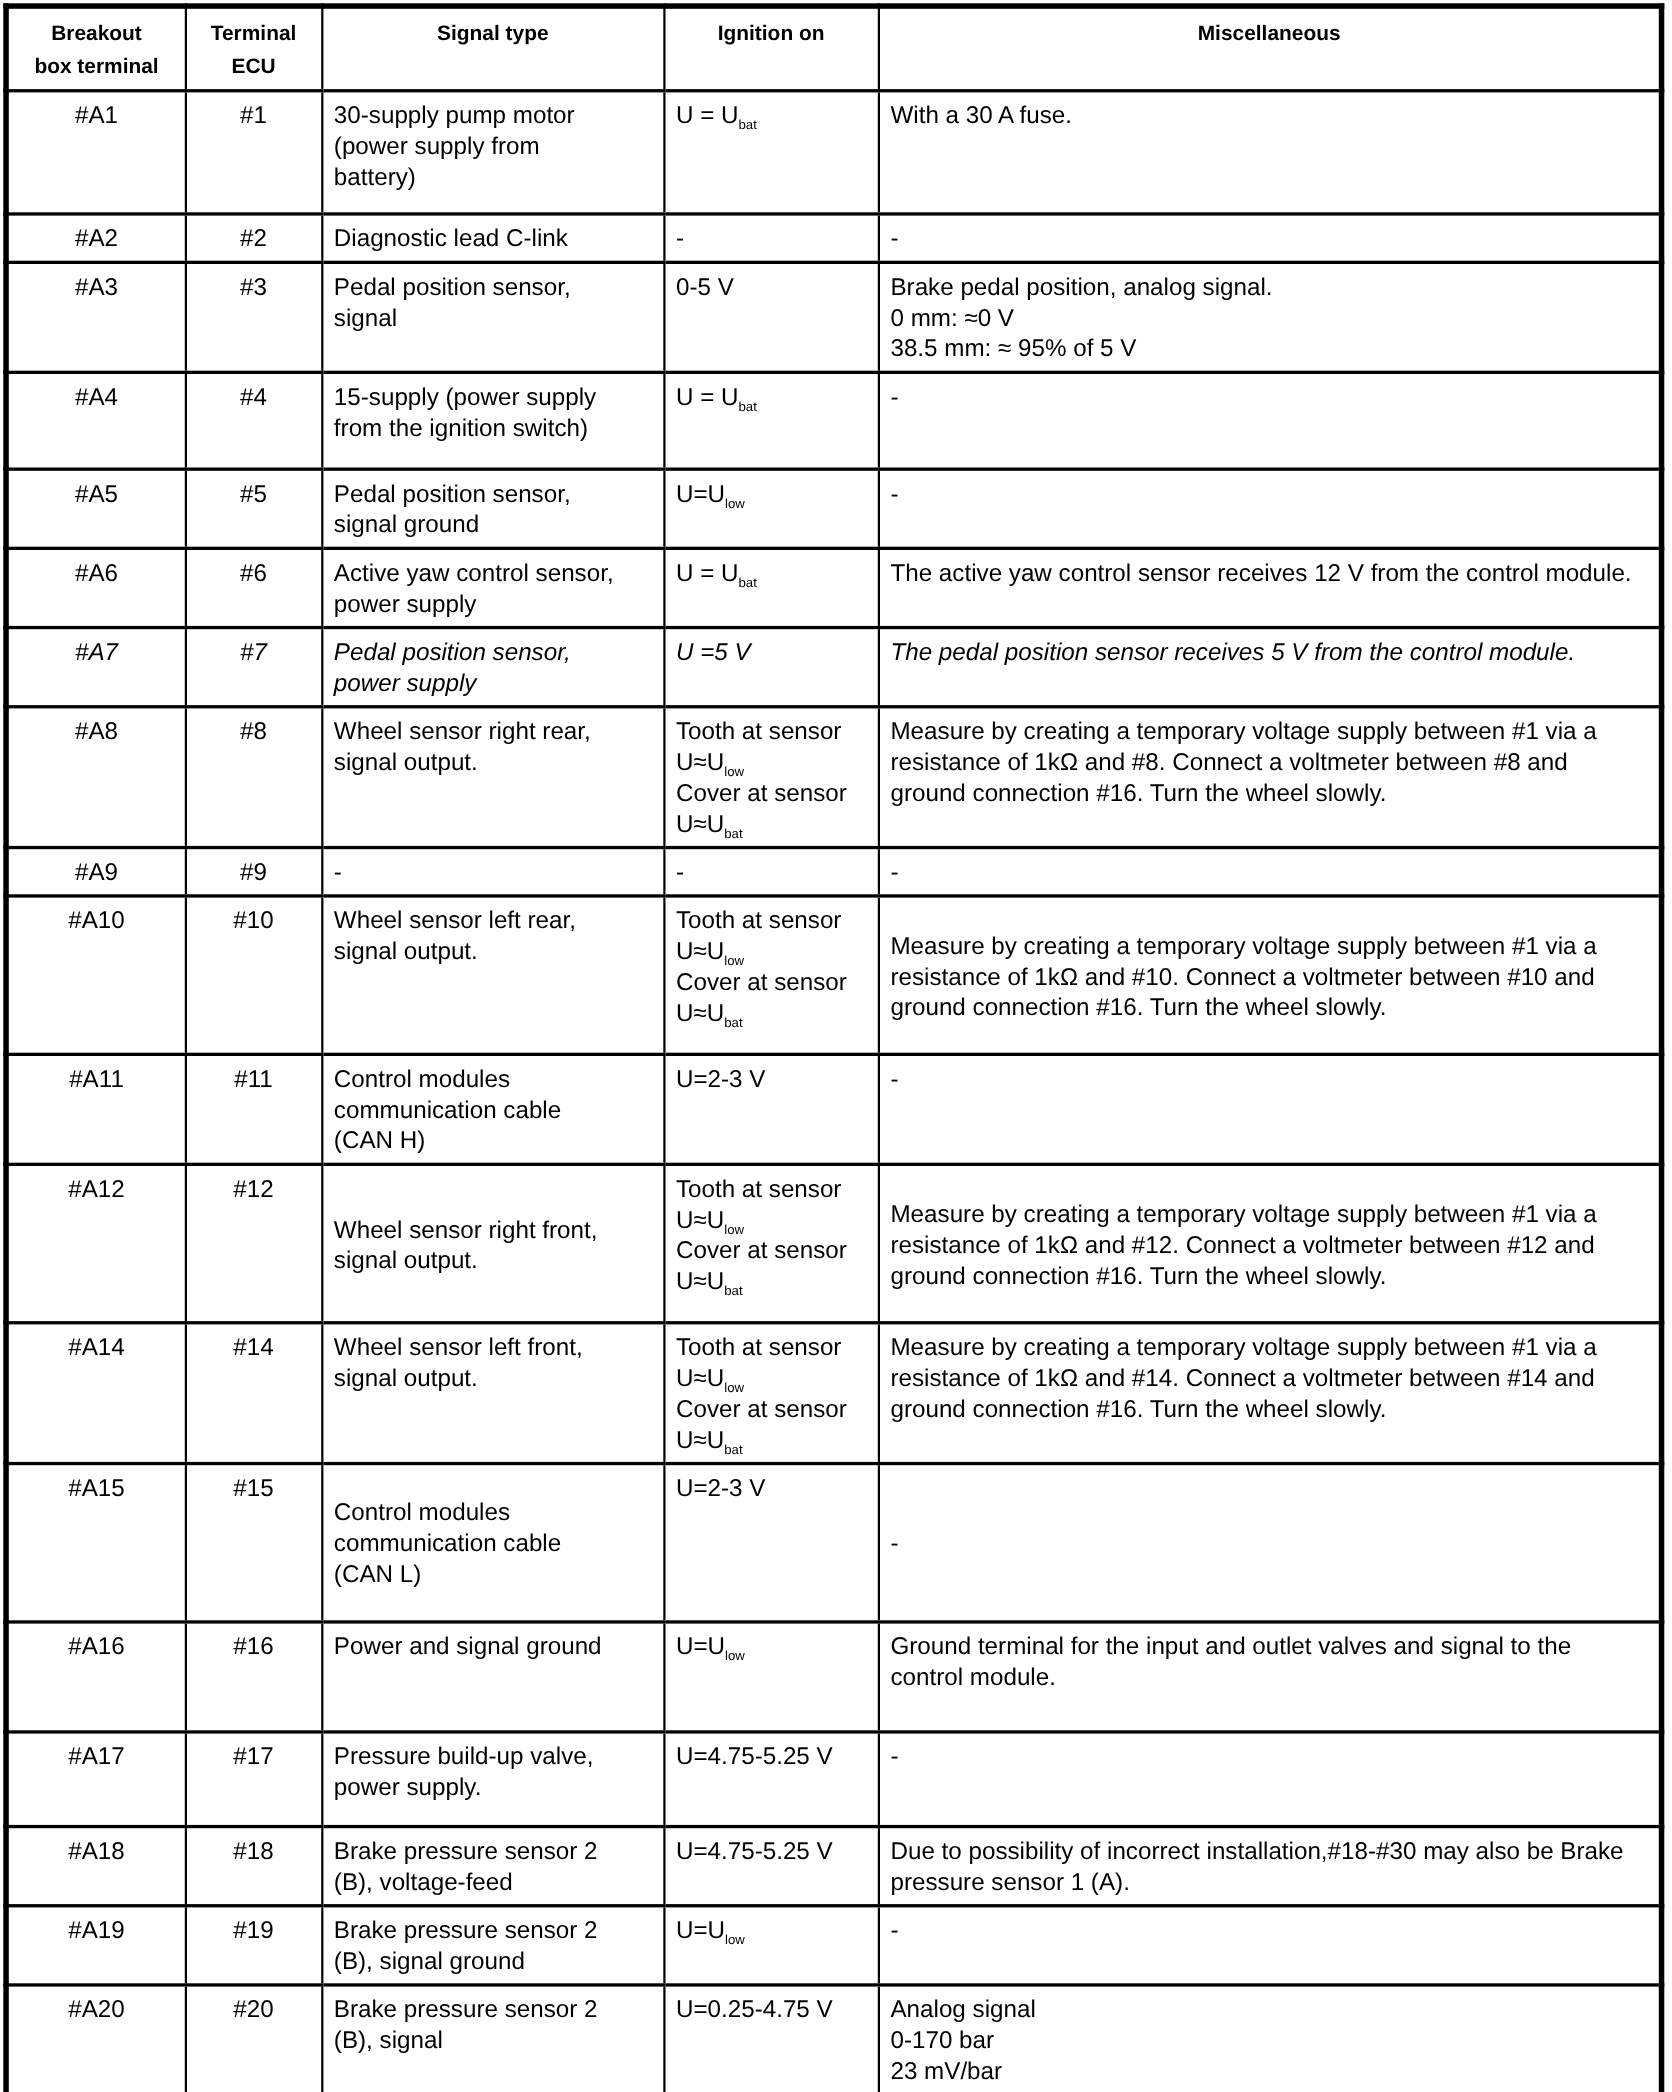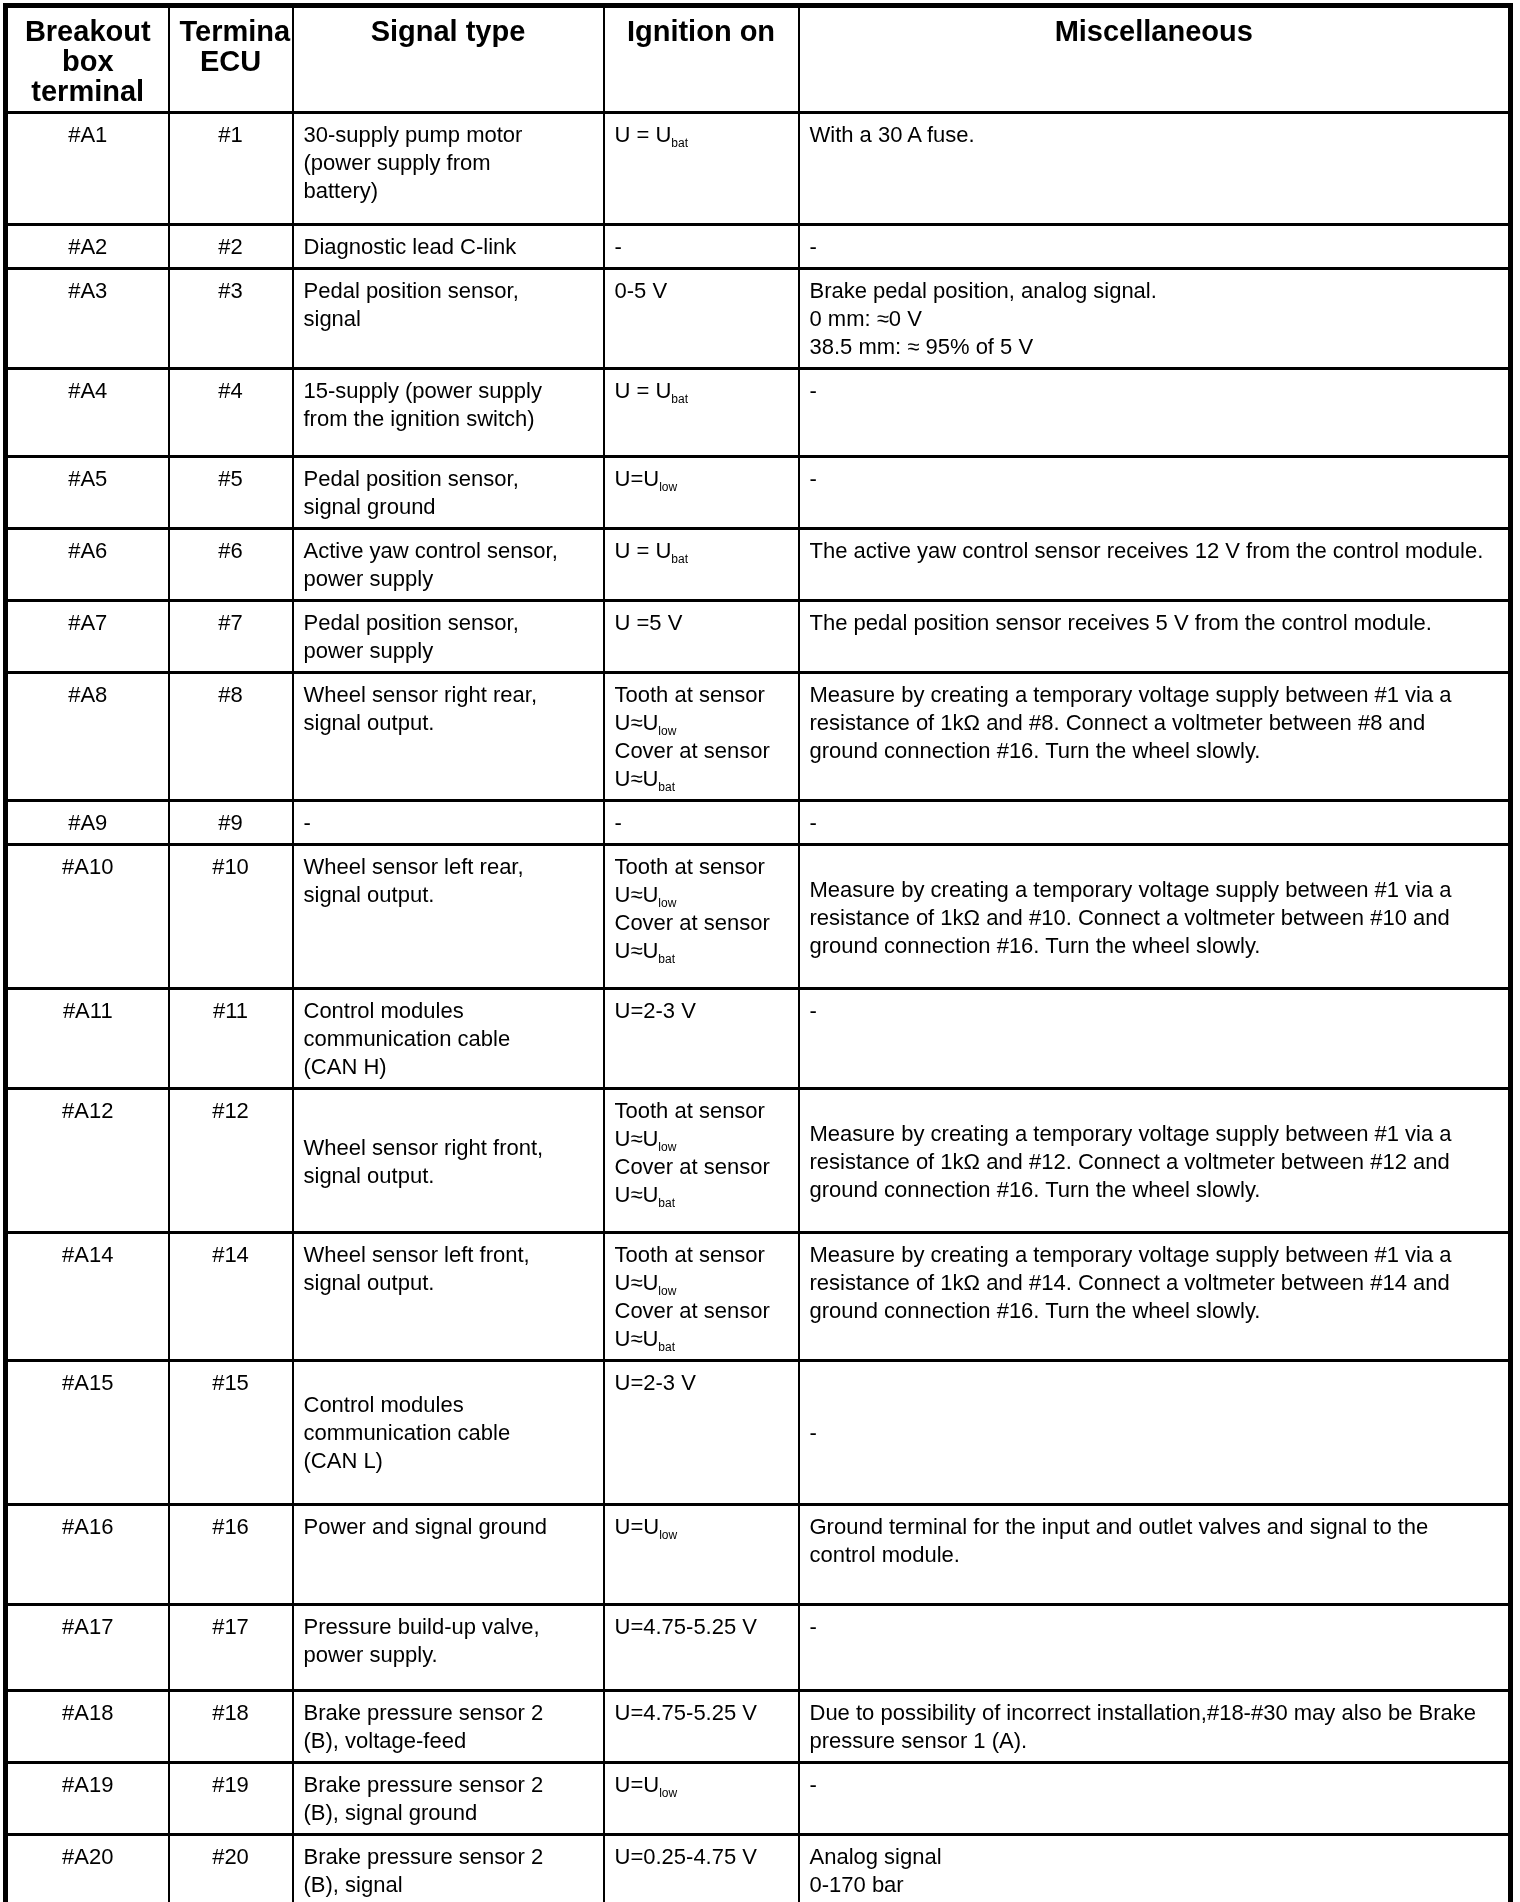--- a/index.html
+++ b/index.html
@@ -18,7 +18,7 @@
     font-size:22px;line-height:28px;overflow:hidden;
   }
   th{
-    font-size:29px;font-weight:bold;text-align:center;line-height:30px;
+    font-size:19px;font-weight:bold;text-align:center;line-height:30px;
     padding-top:8px;
   }
   td:nth-child(1),td:nth-child(2){text-align:center;}

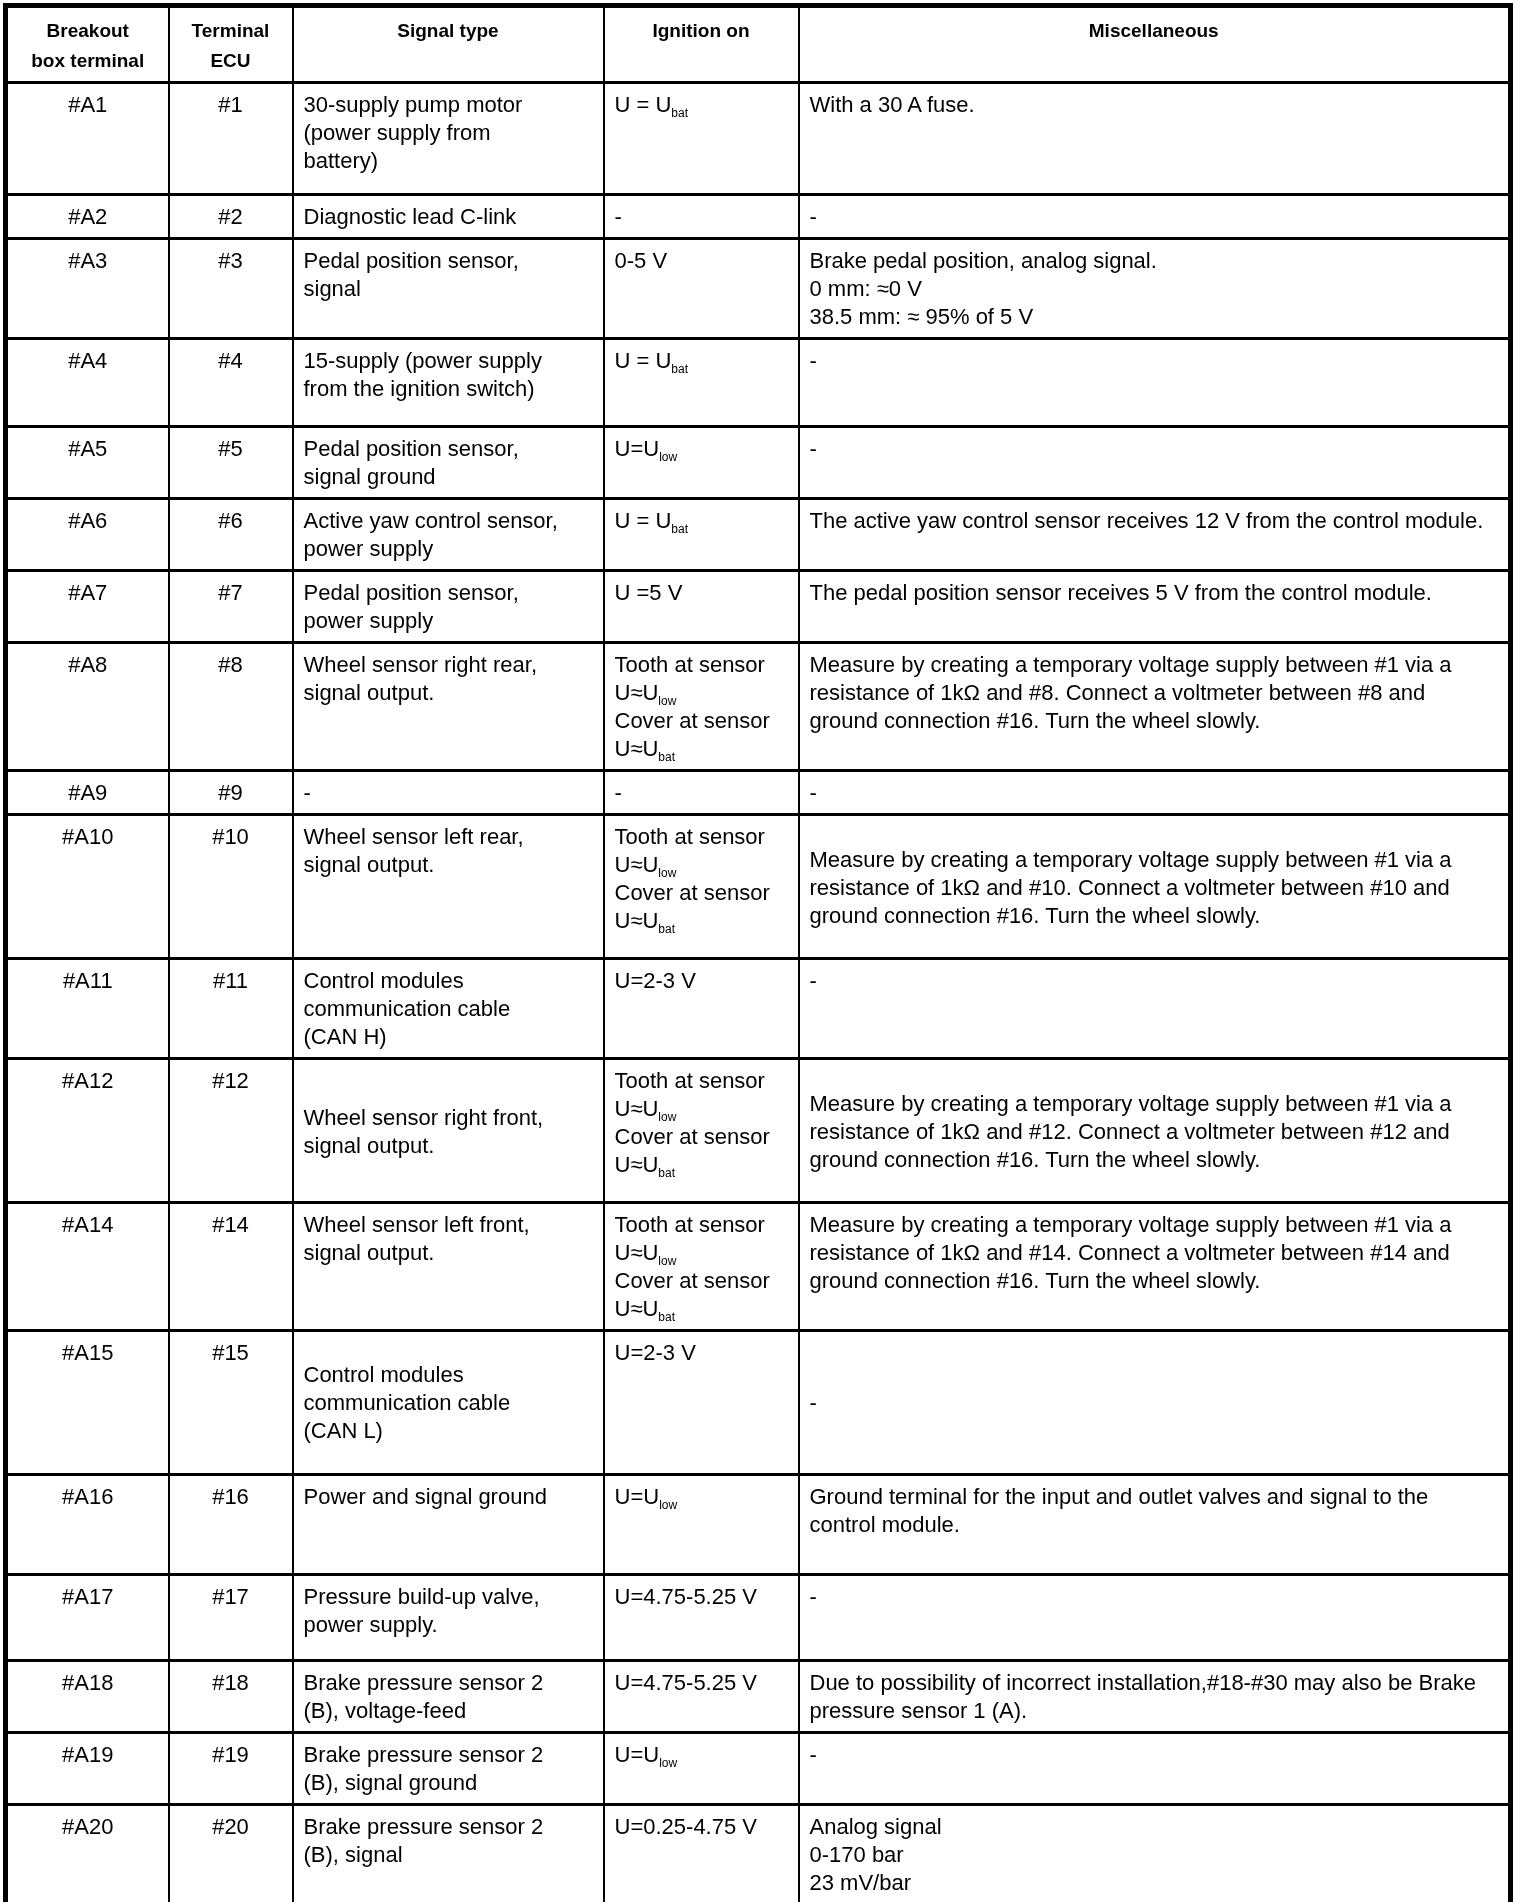--- a/index.html
+++ b/index.html
@@ -31,7 +31,7 @@
   tbody tr:nth-child(4){height:88px;}
   tbody tr:nth-child(5){height:72px;}
   tbody tr:nth-child(6){height:72px;}
-  tbody tr:nth-child(7){height:72px;}
+  tbody tr:nth-child(7){height:72px;font-style:italic;}
   tbody tr:nth-child(8){height:128px;}
   tbody tr:nth-child(9){height:44px;}
   tbody tr:nth-child(10){height:144px;}

